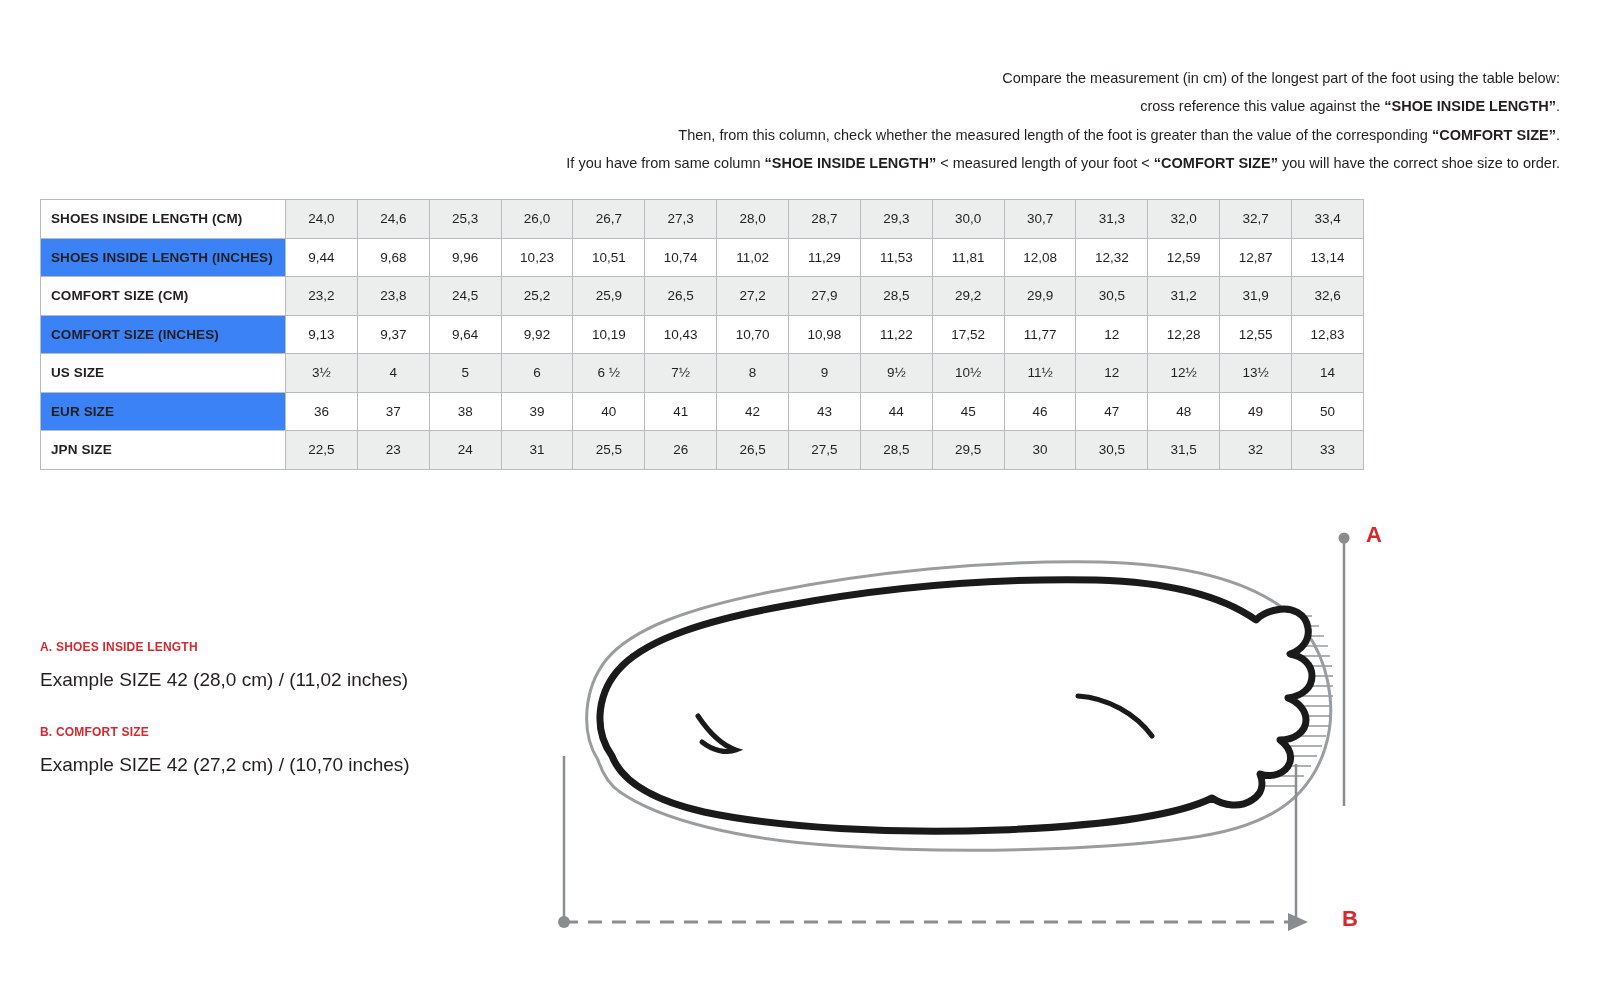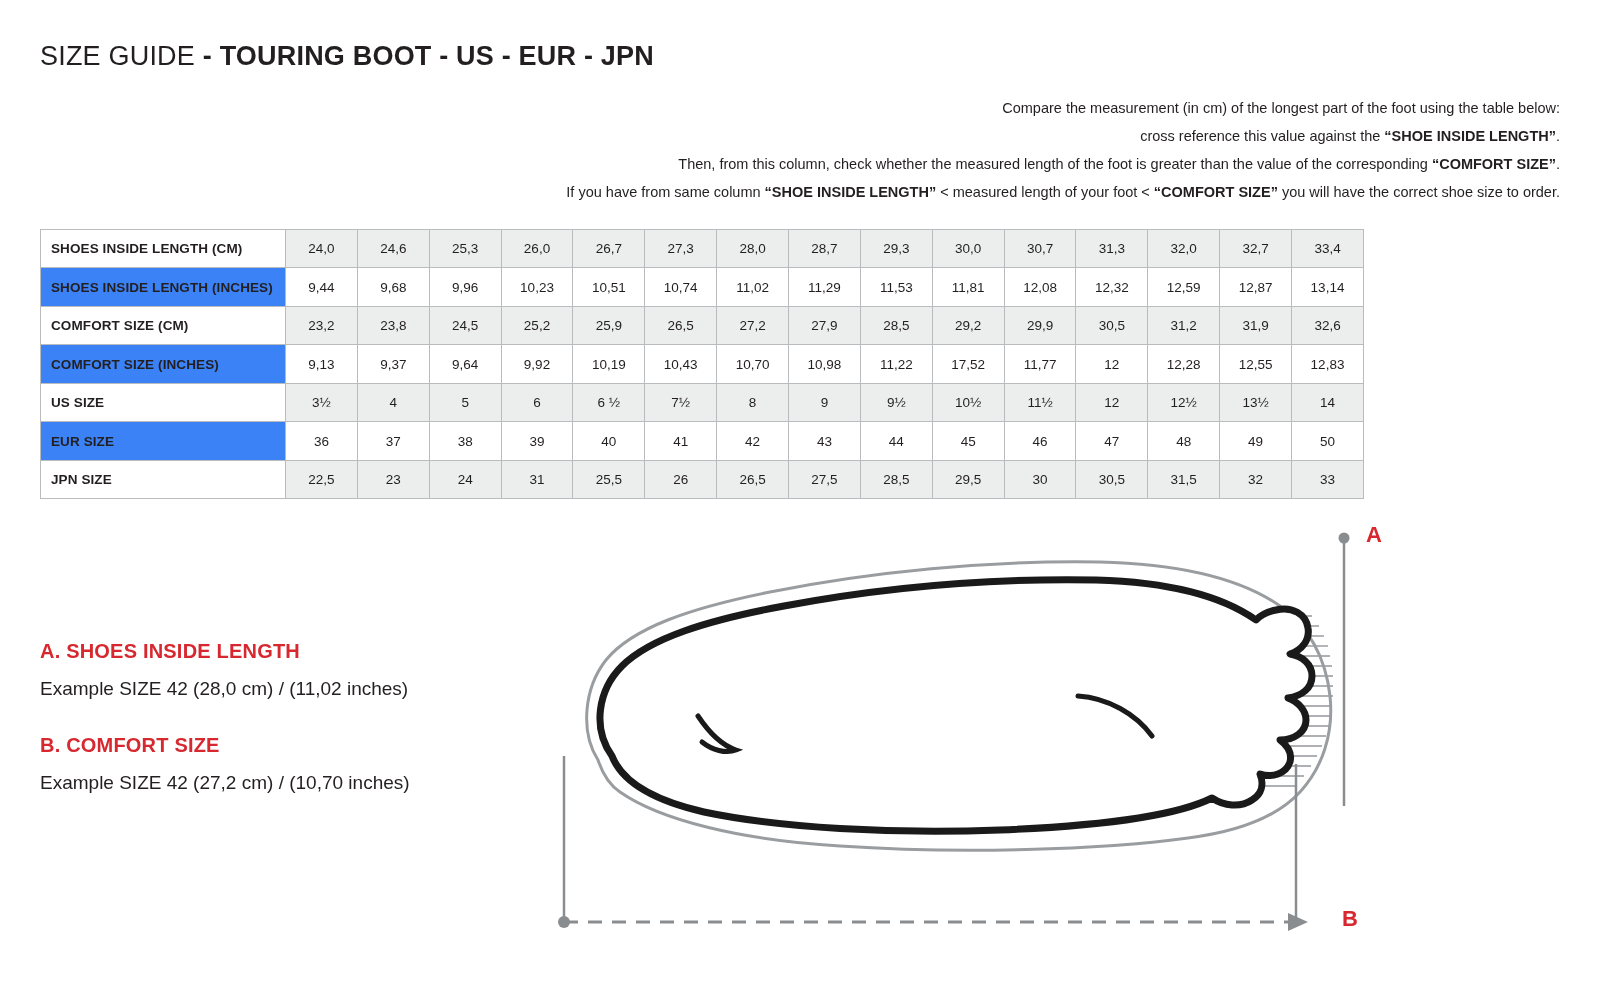--- a/index.html
+++ b/index.html
@@ -127,7 +127,6 @@
 
 <div class="page">
 
-  <h1 class="title"><span>SIZE GUIDE</span><span class="strong"> - TOURING BOOT - US - EUR - JPN</span></h1>
 
   <div class="intro">
     <div class="intro-line">

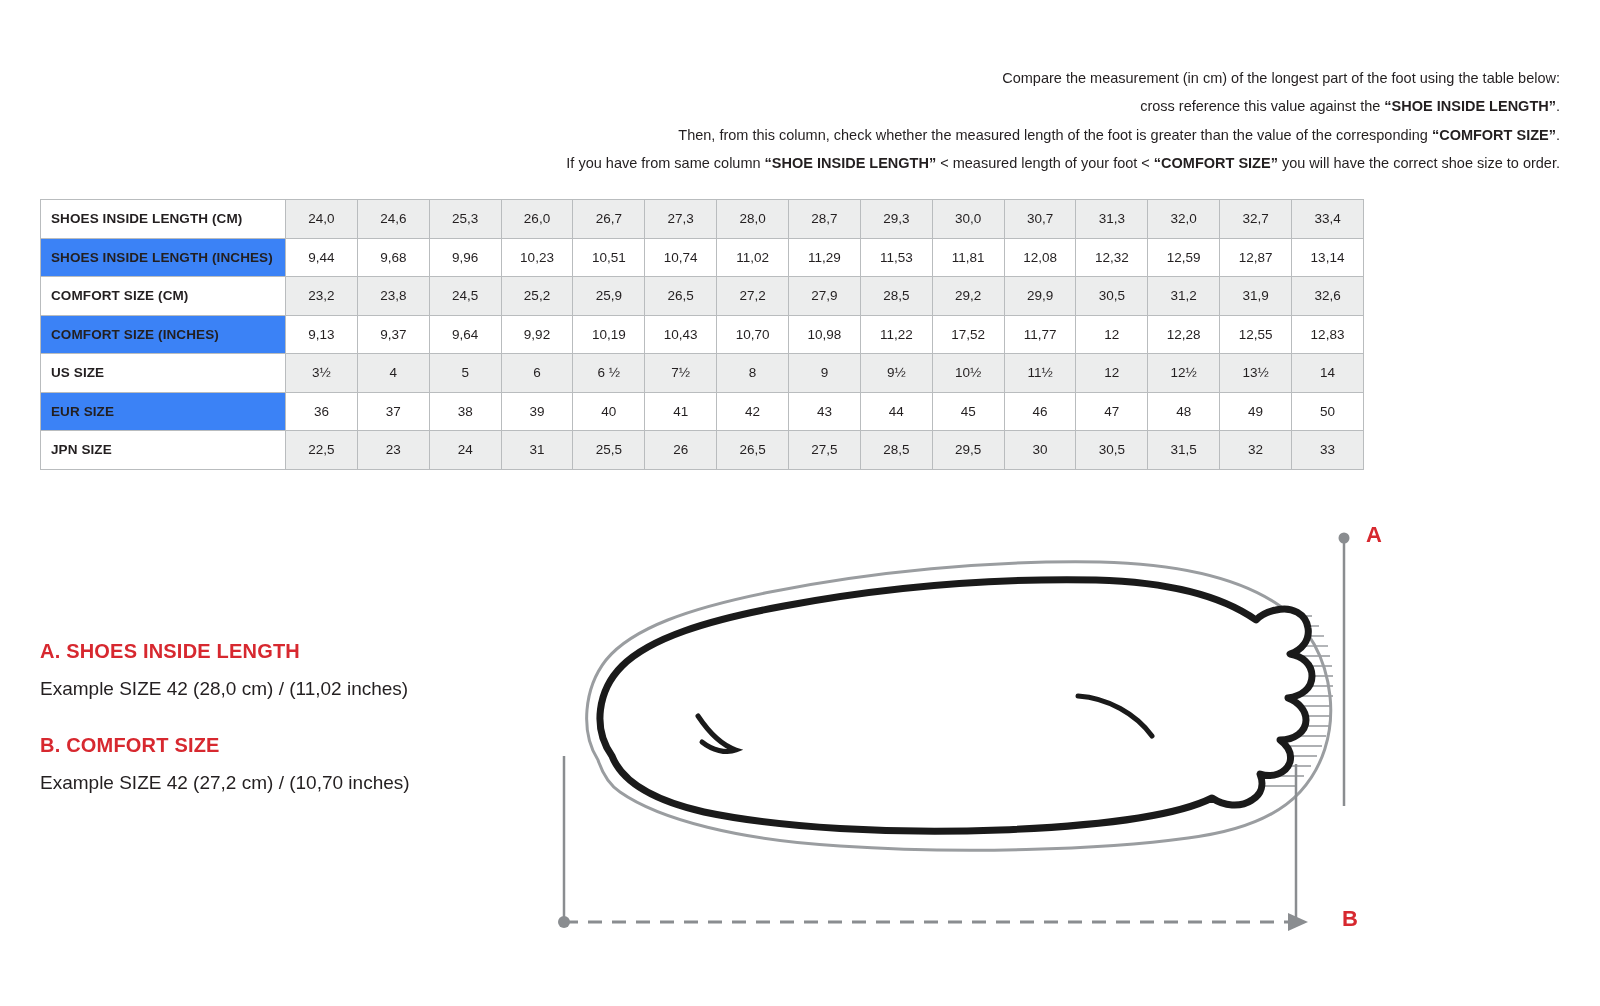--- a/index.html
+++ b/index.html
@@ -87,7 +87,7 @@
   }
   .legend h3 {
     color: #d7282f;
-    font-size: 20px;
+    font-size: 12px;
     font-weight: bold;
     margin: 0;
     letter-spacing: 0.2px;

